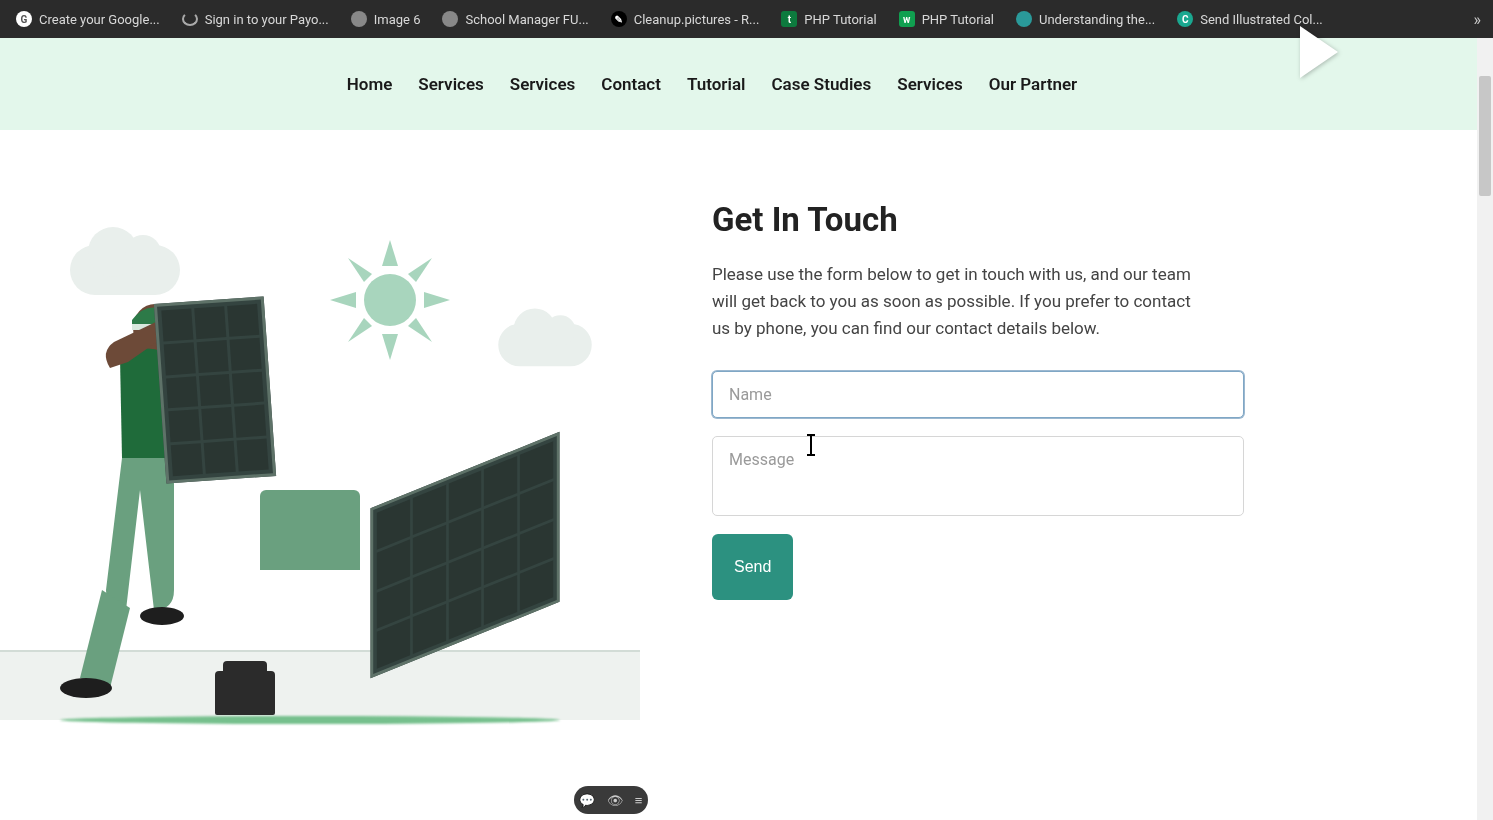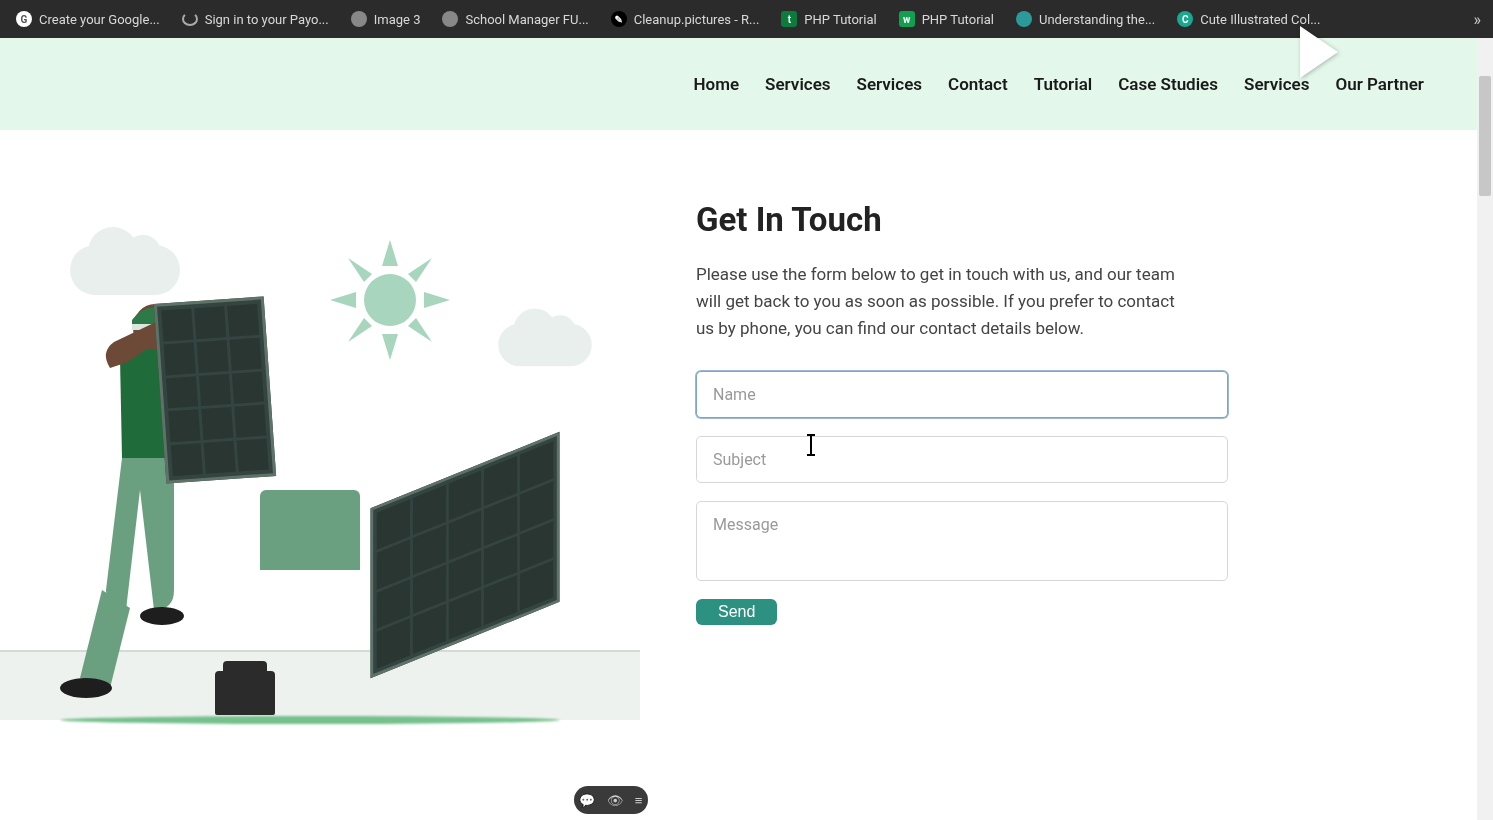--- a/index.html
+++ b/index.html
@@ -80,7 +80,7 @@
     </div>
     <div class="tab">
       <span class="favicon fi-globe"></span>
-      <span>Image 3</span>
+      <span>Image 6</span>
     </div>
     <div class="tab">
       <span class="favicon fi-globe"></span>

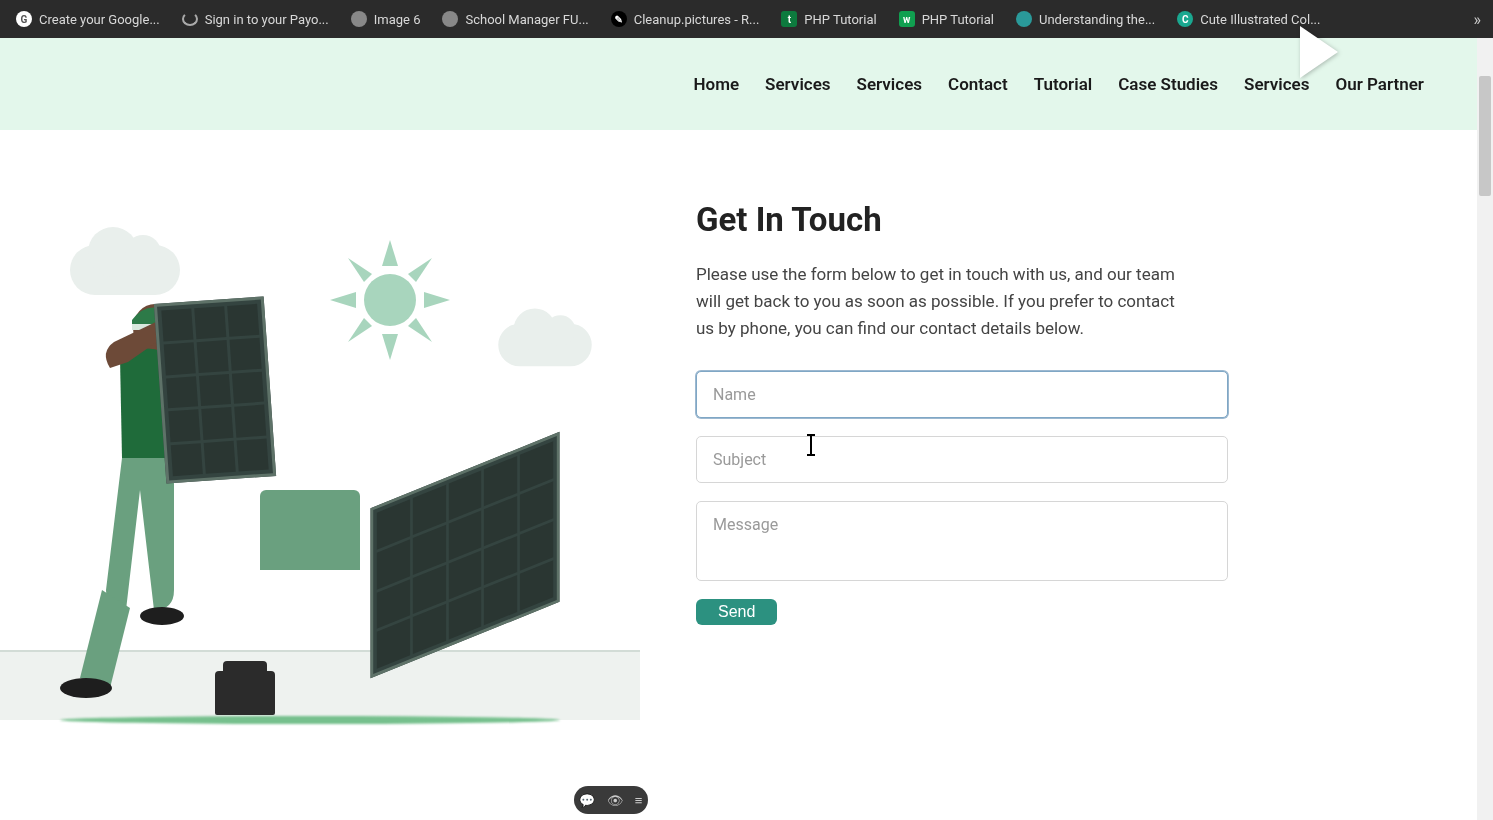--- a/index.html
+++ b/index.html
@@ -104,7 +104,7 @@
     </div>
     <div class="tab">
       <span class="favicon fi-c">C</span>
-      <span>Cute Illustrated Col...</span>
+      <span>Send Illustrated Col...</span>
     </div>
     <span class="tab-overflow">»</span>
   </div>

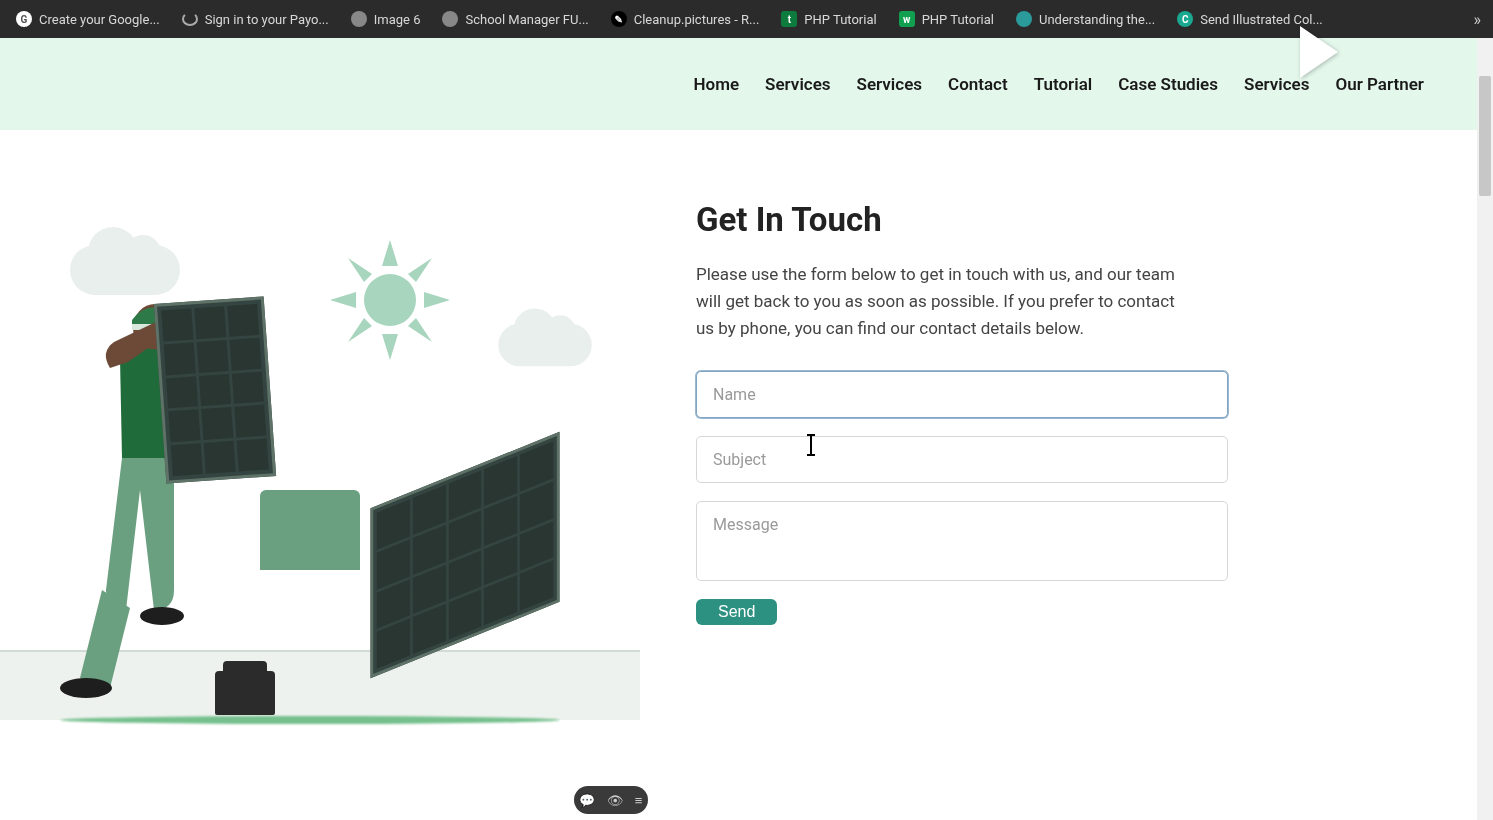--- a/index.html
+++ b/index.html
@@ -23,7 +23,7 @@
     .scrollbar{position:absolute;right:0;top:0;width:16px;height:100%;background:#f1f1f1;}
     .thumb{position:absolute;right:2px;top:38px;width:12px;height:120px;background:#c7c7c7;border-radius:2px;cursor:pointer;}
 
-    .header{height:92px;background:#e3f7eb;display:flex;align-items:center;justify-content:flex-end;padding-right:69px;}
+    .header{height:92px;background:#e3f7eb;display:flex;align-items:center;justify-content:center;padding-right:69px;}
     .nav{display:flex;gap:26px;}
     .nav a{color:#1a1a1a;font-weight:600;font-size:17px;text-decoration:none;cursor:pointer;}
 

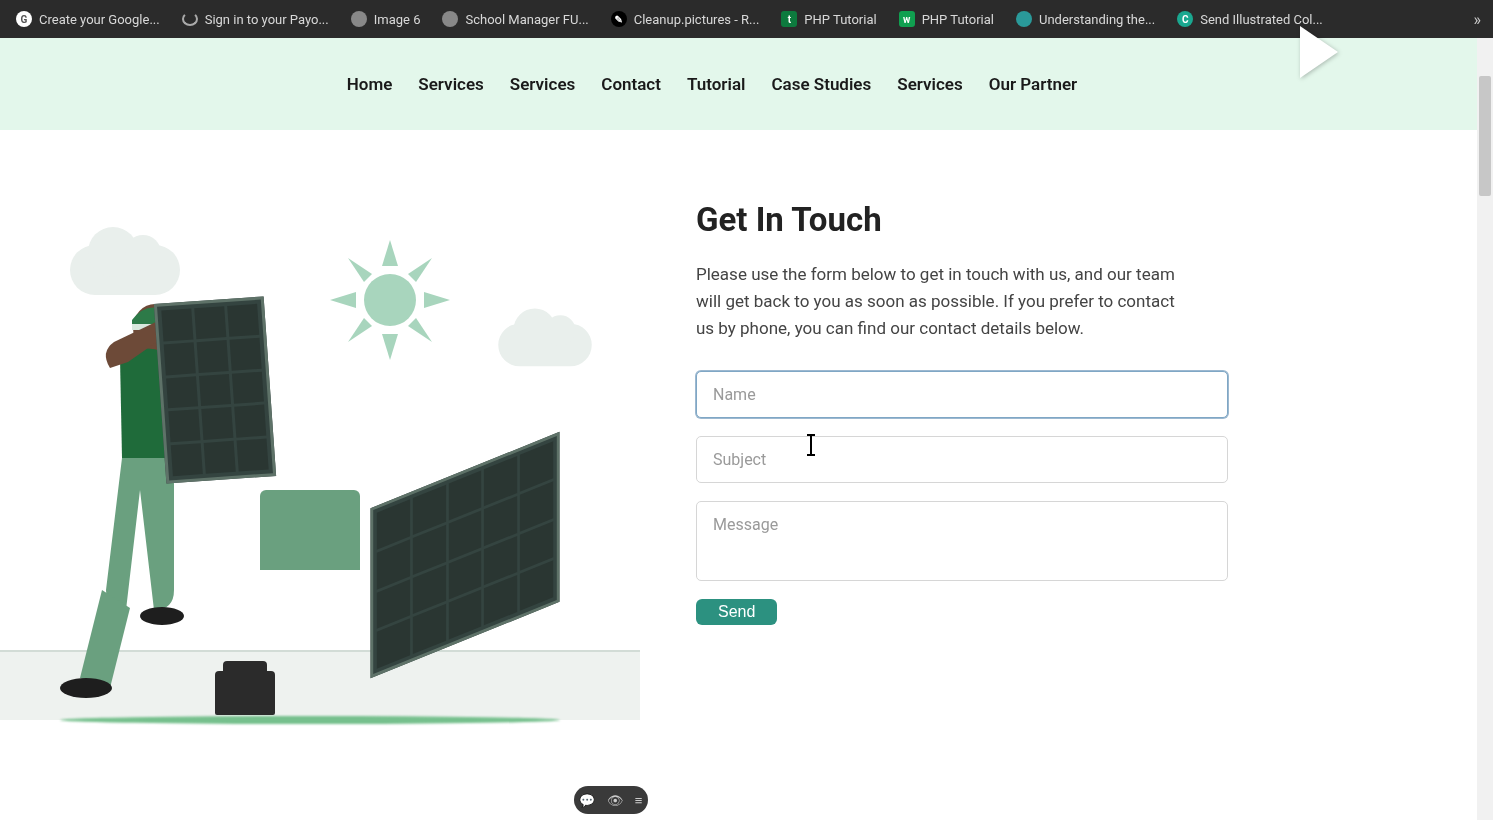--- a/index.html
+++ b/index.html
@@ -29,7 +29,7 @@
 
     .main{display:flex;padding:70px 40px 30px 0;gap:20px;}
     .illus{flex:0 0 640px;height:530px;position:relative;}
-    .content{flex:1;max-width:540px;margin-left:36px;}
+    .content{flex:1;max-width:540px;margin-left:52px;}
     .title{font-size:33px;font-weight:700;color:#222;margin-bottom:22px;}
     .desc{font-size:17px;color:#444;line-height:1.6;margin-bottom:28px;max-width:480px;}
     .field{width:100%;max-width:532px;border:1px solid #d6d6d6;border-radius:5px;padding:13px 16px;font-size:16px;color:#ef4444;margin-bottom:18px;display:block;font-family:inherit;}

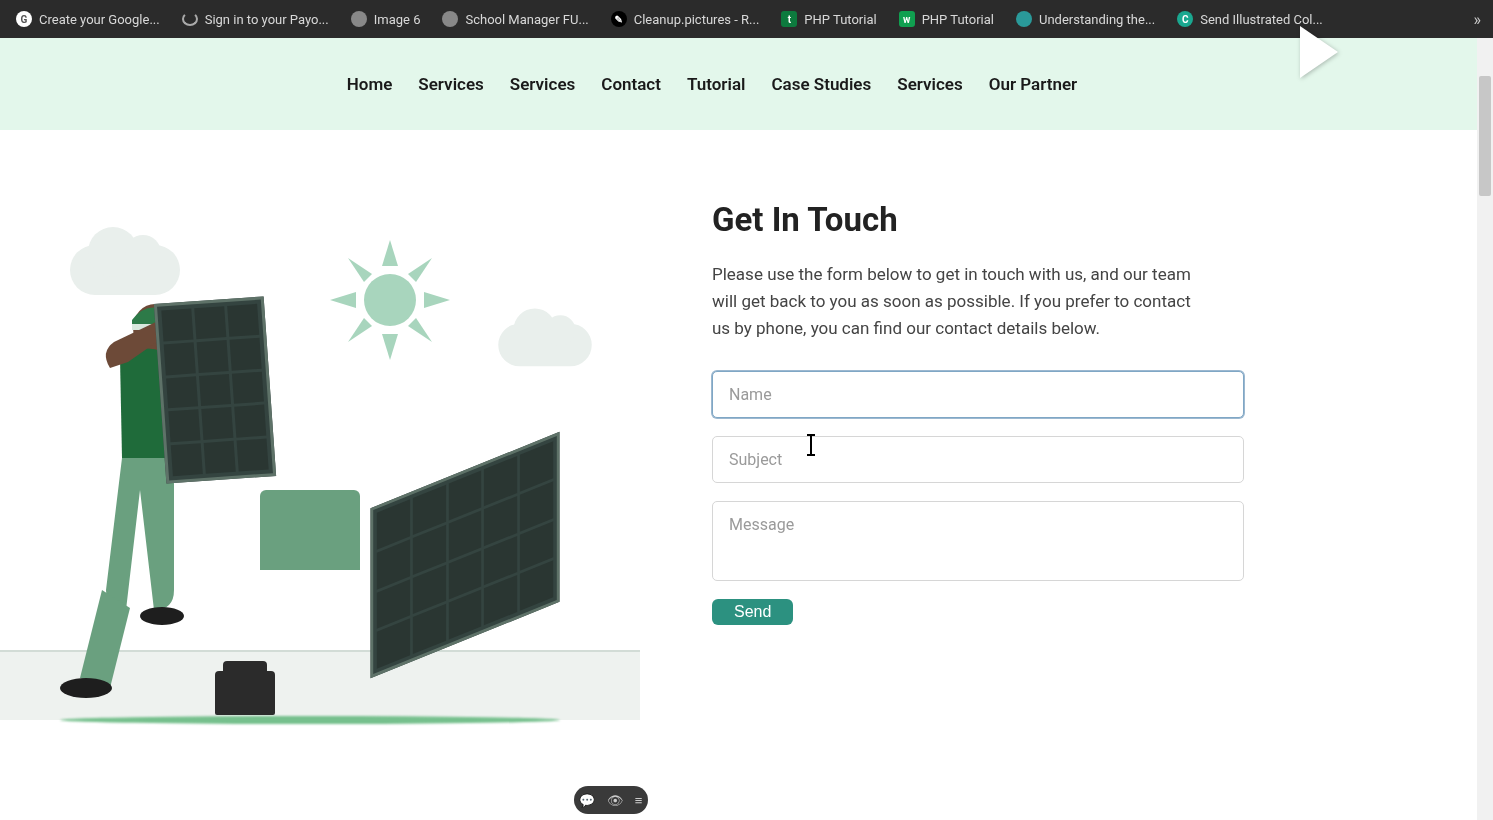--- a/index.html
+++ b/index.html
@@ -202,7 +202,6 @@
       <h1 class="title">Get In Touch</h1>
       <p class="desc">Please use the form below to get in touch with us, and our team will get back to you as soon as possible. If you prefer to contact us by phone, you can find our contact details below.</p>
       <input class="field focus" placeholder="Name" style="">
-      <input class="field" placeholder="Subject" style="">
       <textarea class="field" placeholder="Message" style=""></textarea>
       <button class="send">Send</button>
     </div>

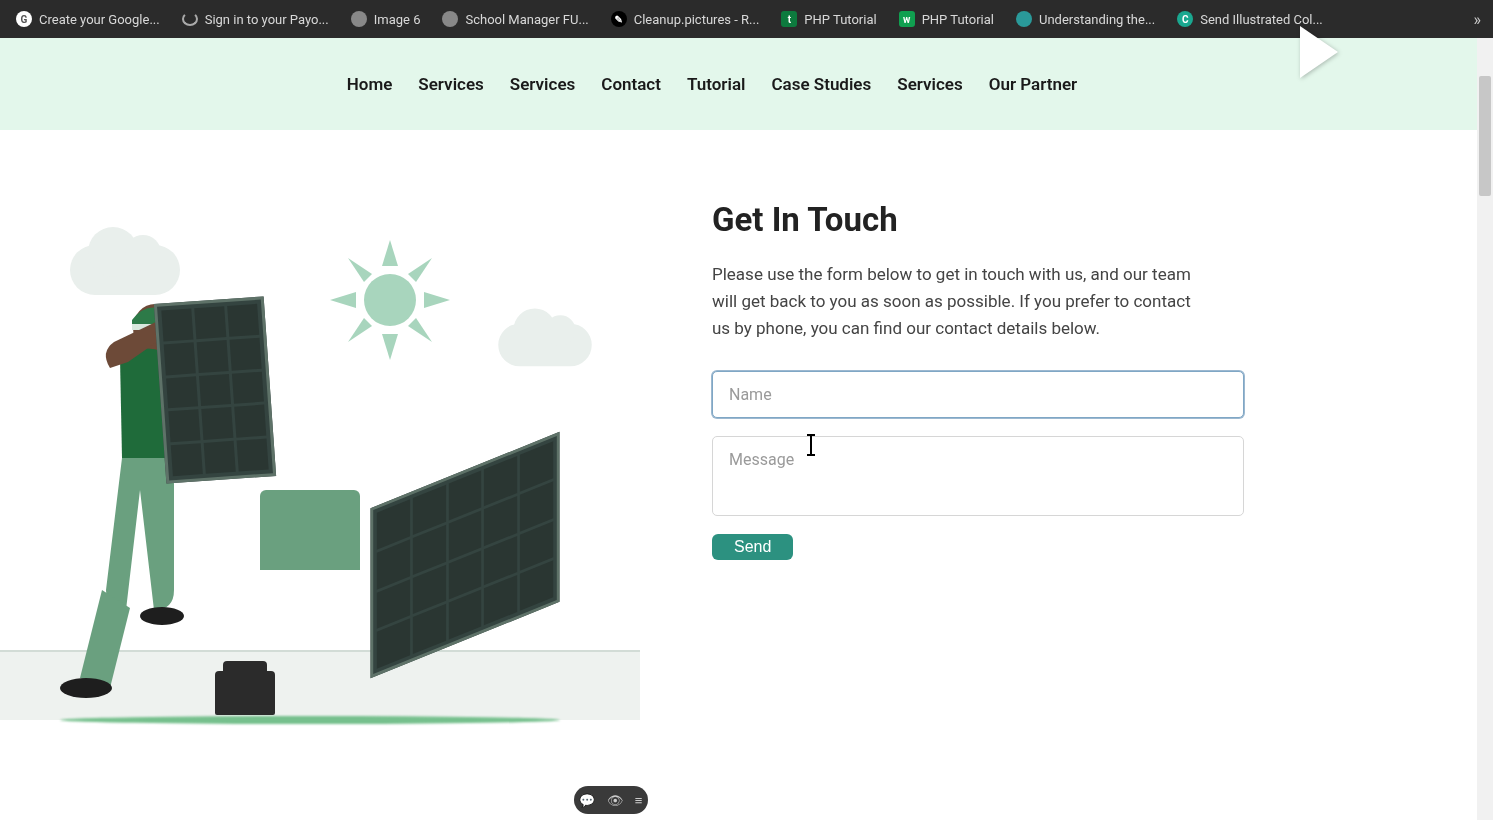--- a/index.html
+++ b/index.html
@@ -36,7 +36,7 @@
     .field::placeholder{color:#9a9a9a;}
     .field.focus{border-color:#7fa7c5;box-shadow:0 0 0 1px #9cb8d0;}
     textarea.field{height:80px;resize:none;}
-    .send{background:#2c9180;color:#fff;border:none;padding:4px 22px;border-radius:6px;font-size:16px;font-weight:500;cursor:pointer;}
+    .send{background:#2c9180;color:#fff;border:none;padding:24px 22px;border-radius:6px;font-size:16px;font-weight:500;cursor:pointer;}
 
     
     .sun{position:absolute;left:330px;top:40px;width:120px;height:120px;}

